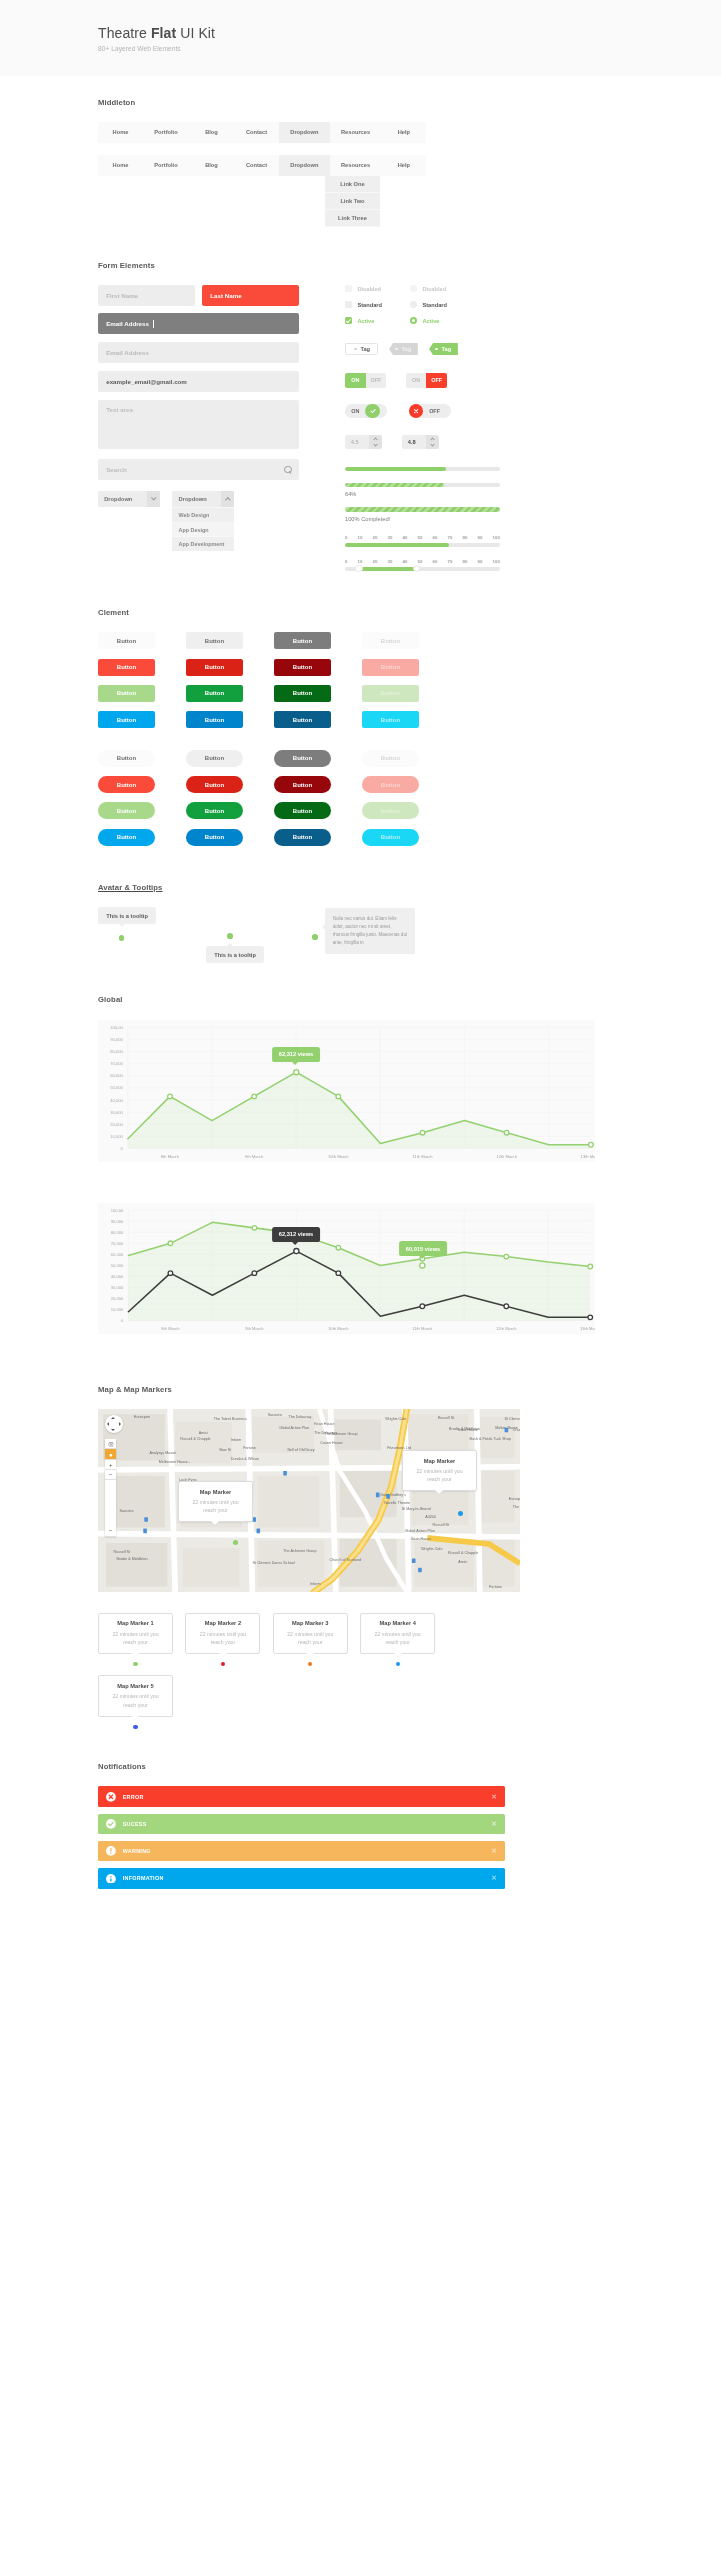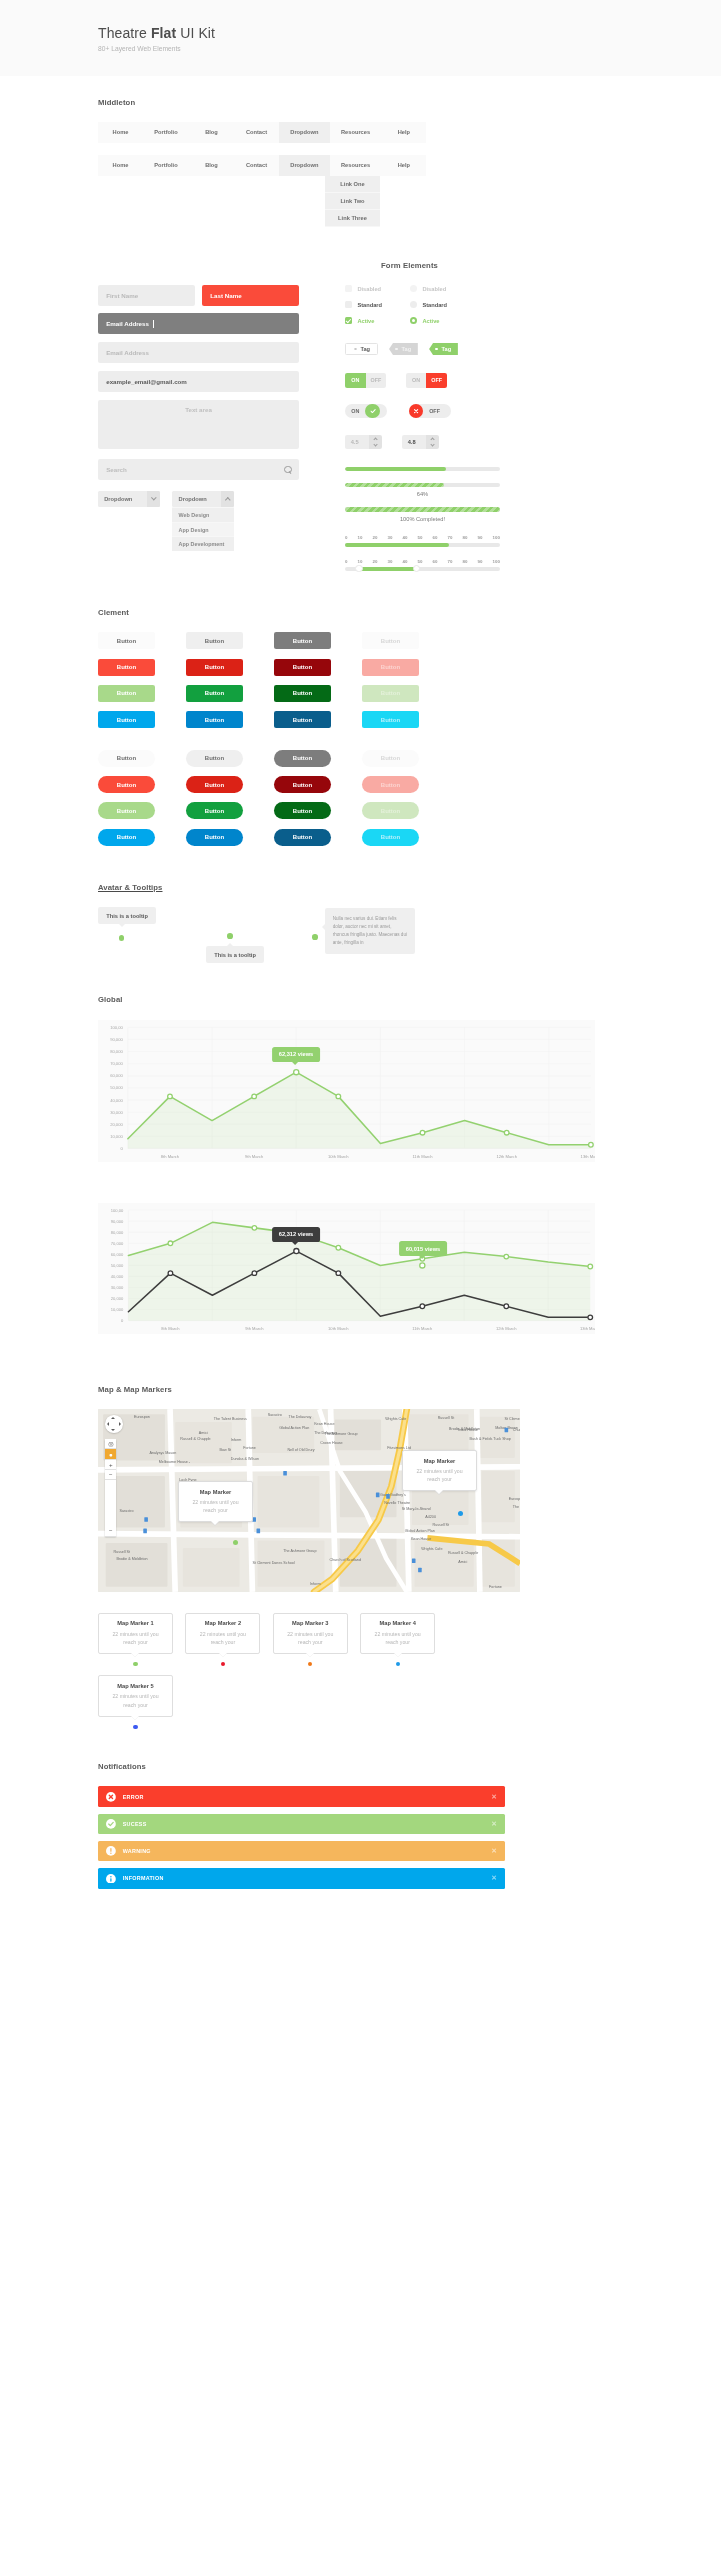--- a/index.html
+++ b/index.html
@@ -334,7 +334,7 @@
   </div>
 </div>
 
-<div class="wrap section" style="padding-top:34px;text-align:center;">
+<div class="wrap section" style="padding-top:34px;">
   <div class="section-title">Form Elements</div>
 
   <div class="form-grid">

